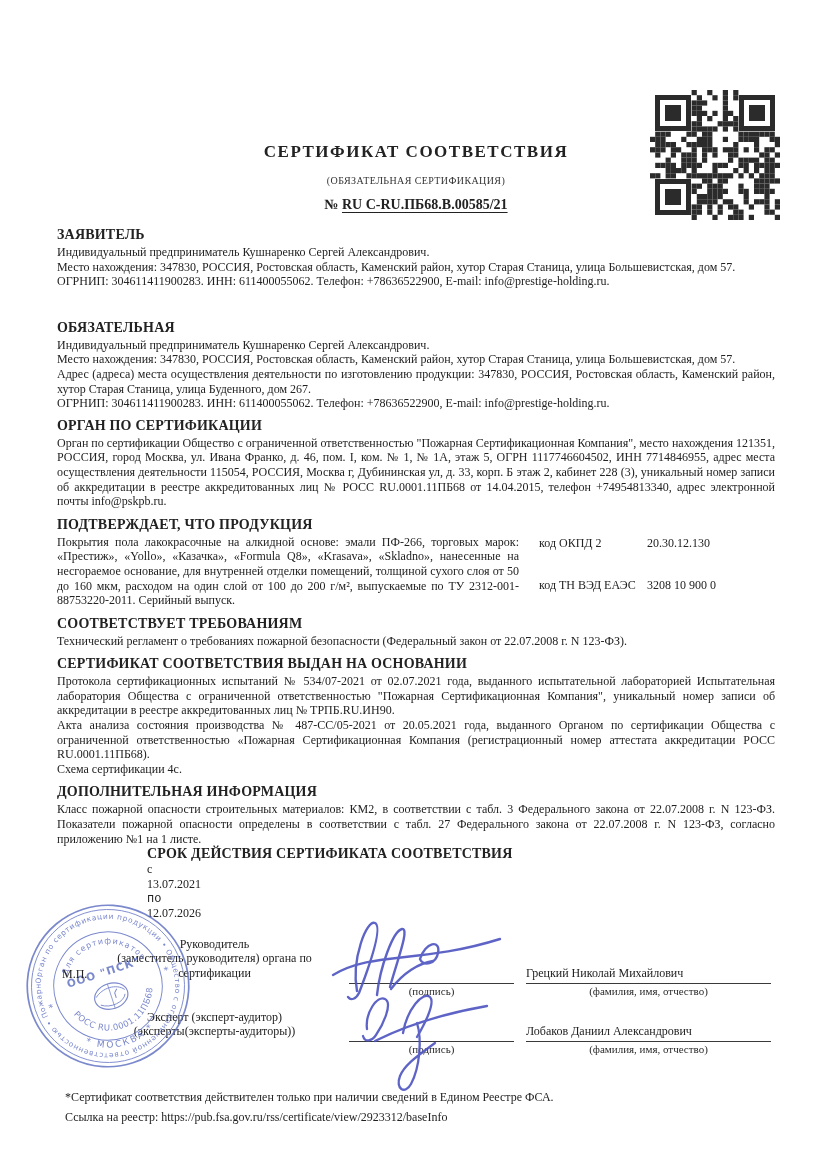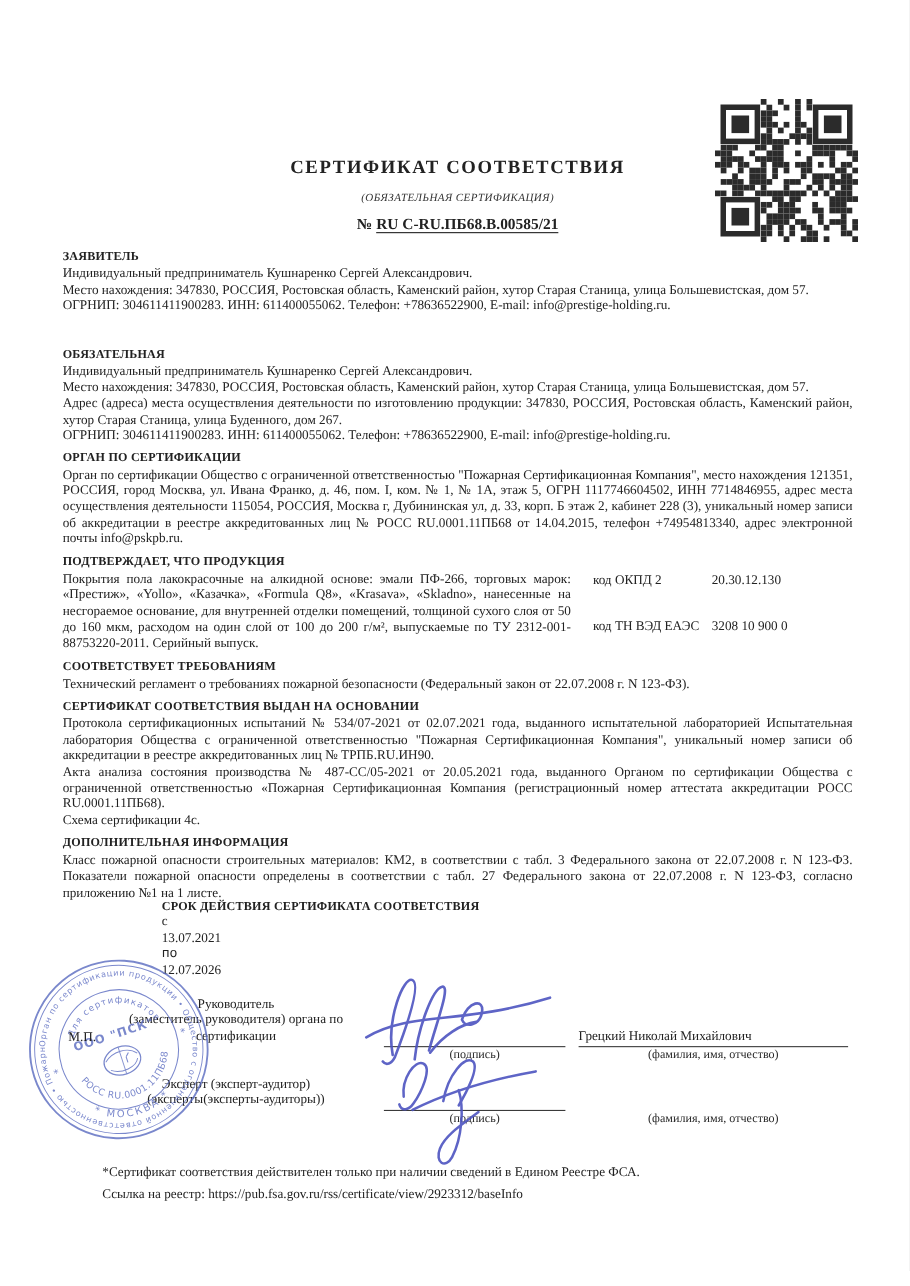--- a/index.html
+++ b/index.html
@@ -10,7 +10,7 @@
   }
   .doc-head{text-align:center;margin-top:142px;}
   .doc-title{font-size:17px;font-weight:bold;letter-spacing:1.5px;}
-  .doc-subtitle{font-size:10px;margin-top:13px;letter-spacing:.4px;color:#333;font-style:italic;}
+  .doc-subtitle{font-size:10px;margin-top:13px;letter-spacing:.4px;color:#333;}
   .doc-number{font-size:14px;font-weight:bold;margin-top:11px;}
   .doc-number .num{text-decoration:underline;text-underline-offset:3px;}
   .sec{margin-top:8px;}

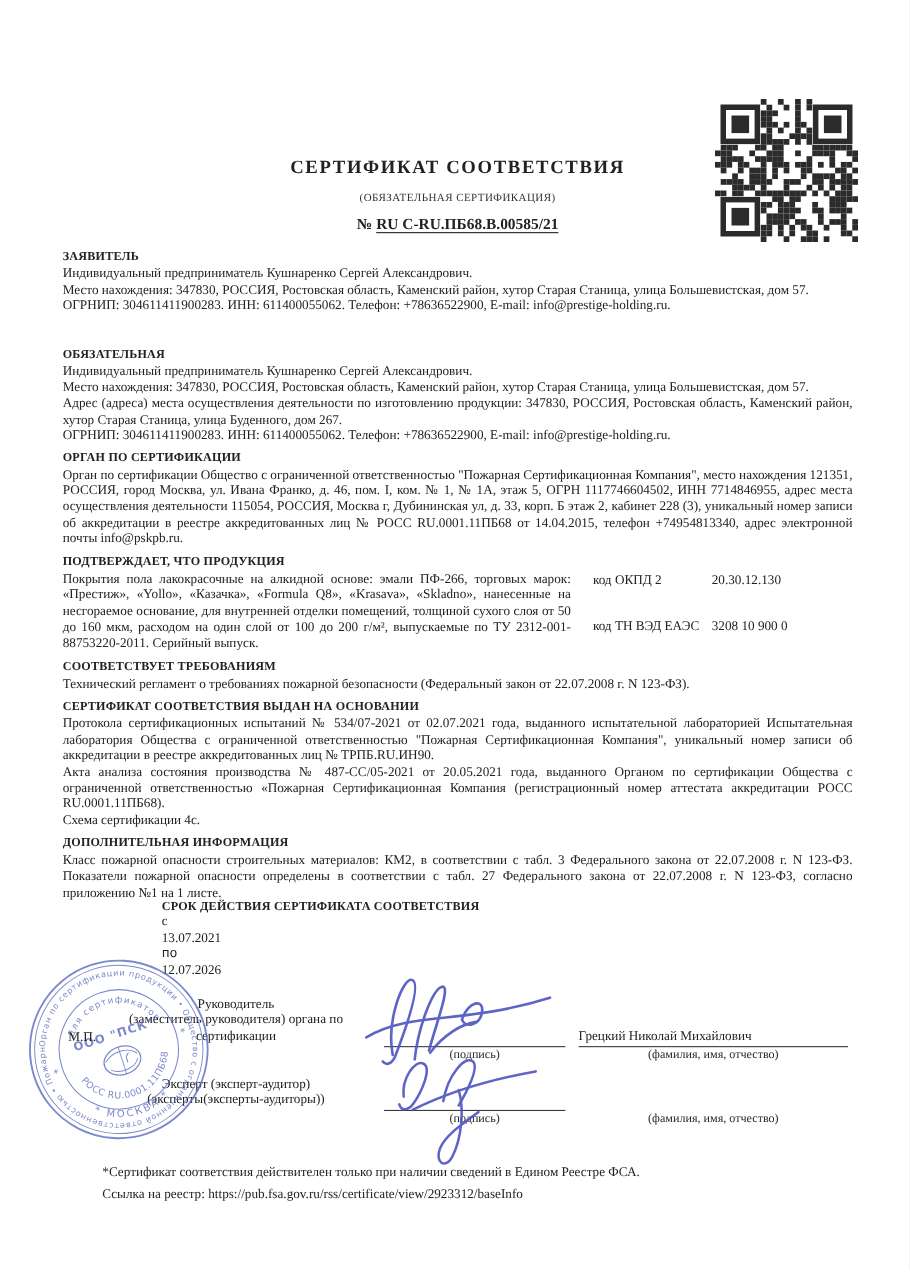--- a/index.html
+++ b/index.html
@@ -14,7 +14,7 @@
   .doc-number{font-size:14px;font-weight:bold;margin-top:11px;}
   .doc-number .num{text-decoration:underline;text-underline-offset:3px;}
   .sec{margin-top:8px;}
-  .sec-h{font-size:11px;font-weight:bold;letter-spacing:.2px;margin-bottom:2px;}
+  .sec-h{font-size:14px;font-weight:bold;letter-spacing:.2px;margin-bottom:2px;}
   .body-text{font-size:12px;line-height:14.6px;text-align:justify;}
   .line{font-size:12px;line-height:14.6px;}
   .sec-applicant{margin-top:14px;}

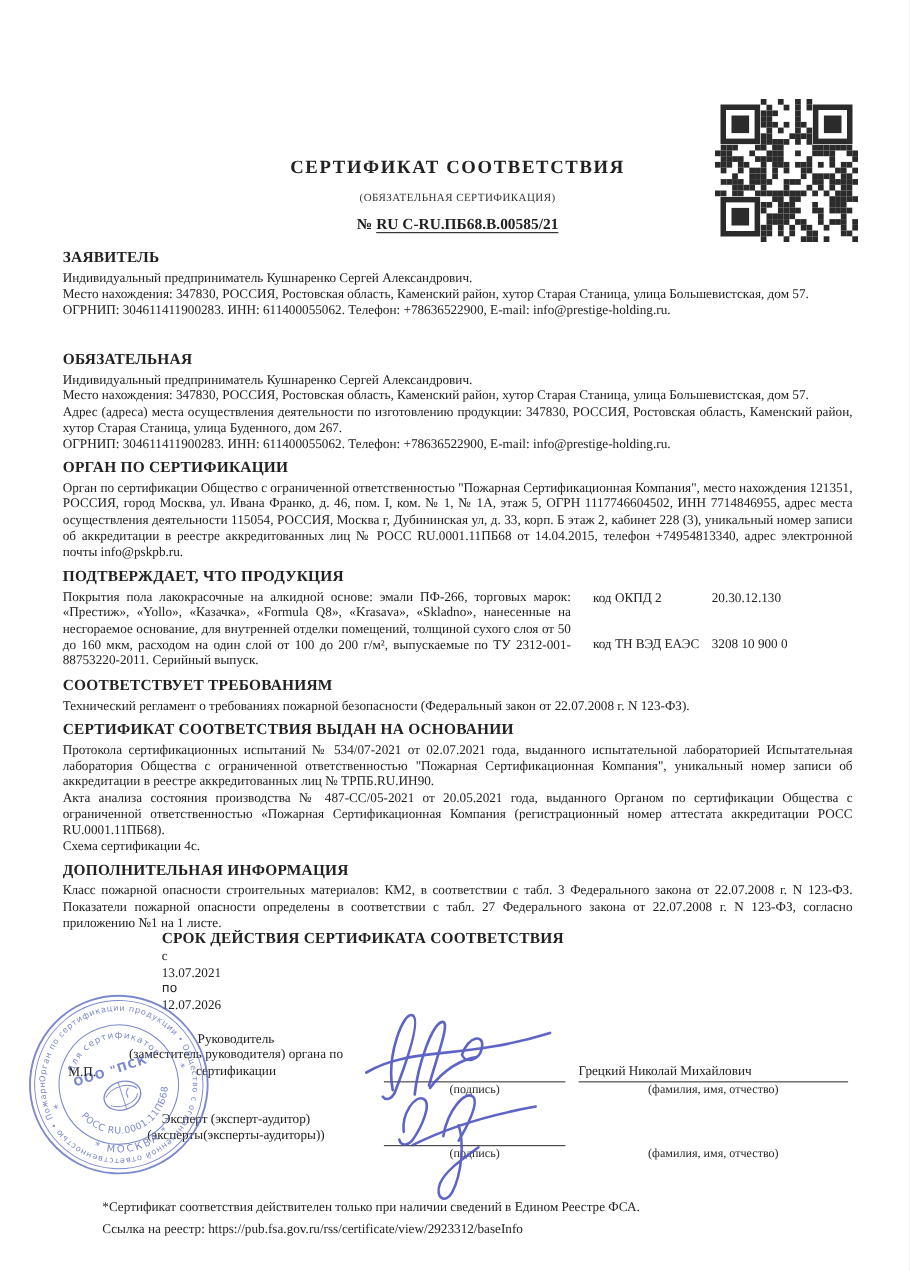--- a/index.html
+++ b/index.html
@@ -466,6 +466,7 @@
           <div class="caption">(подпись)</div>
         </div>
         <div>
+          <div class="name">Лобаков Даниил Александрович</div>
           <div class="caption">(фамилия, имя, отчество)</div>
         </div>
       </div>

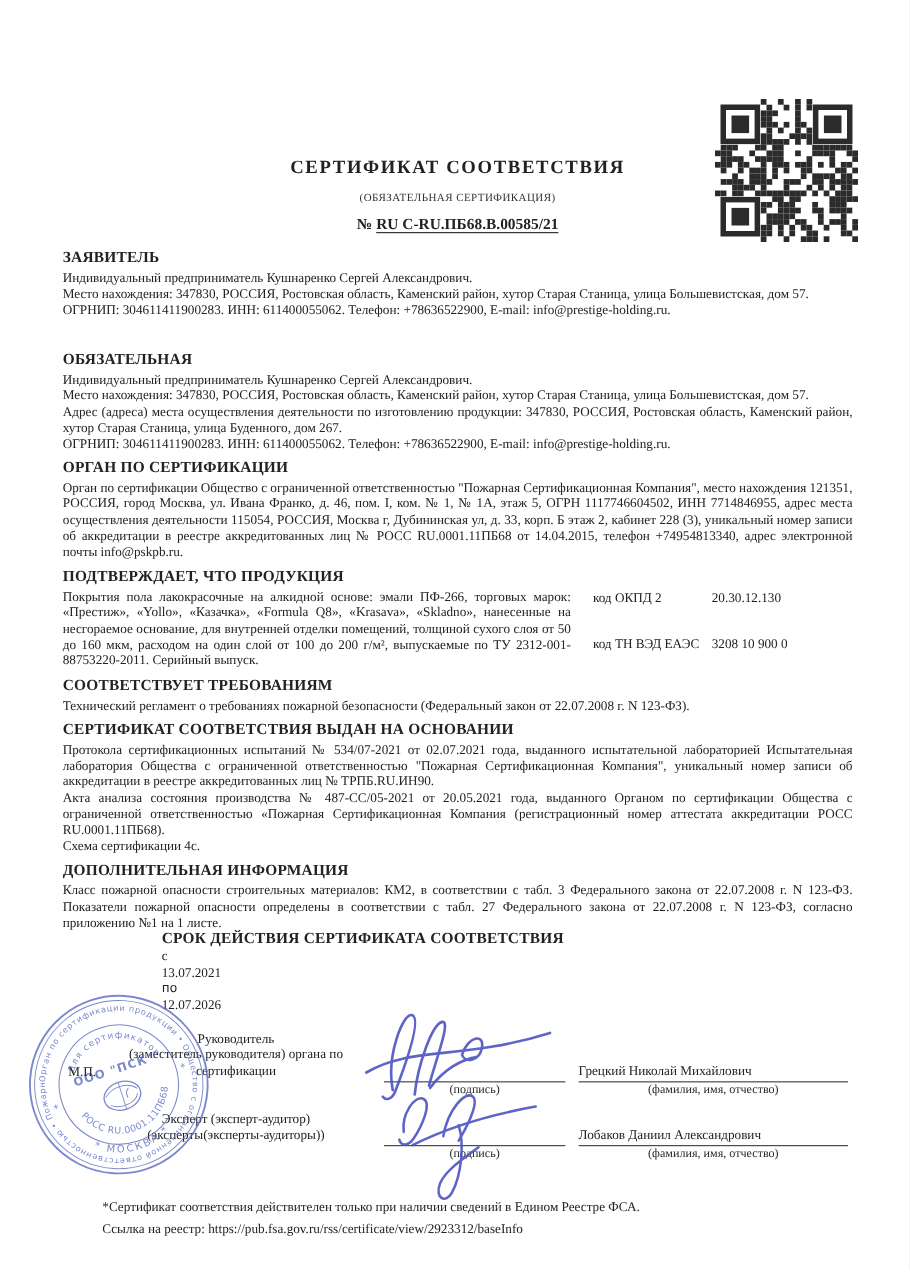--- a/index.html
+++ b/index.html
@@ -46,7 +46,7 @@
   .sig-svg{position:absolute;pointer-events:none;}
   .sig1{left:268px;top:-28px;width:185px;height:100px;}
   .sig2{left:288px;top:46px;width:150px;height:112px;}
-  .footer{margin-top:22px;padding-left:8px;font-size:12px;line-height:20px;margin-left:28px;}
+  .footer{margin-top:22px;padding-left:8px;font-size:12px;line-height:20px;}
 </style>
 </head>
 <body>

